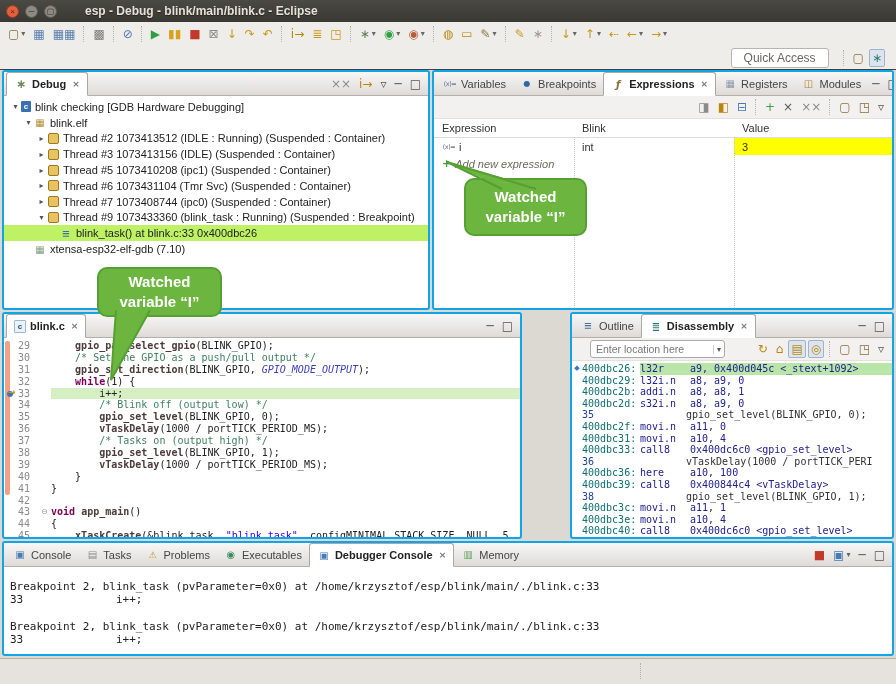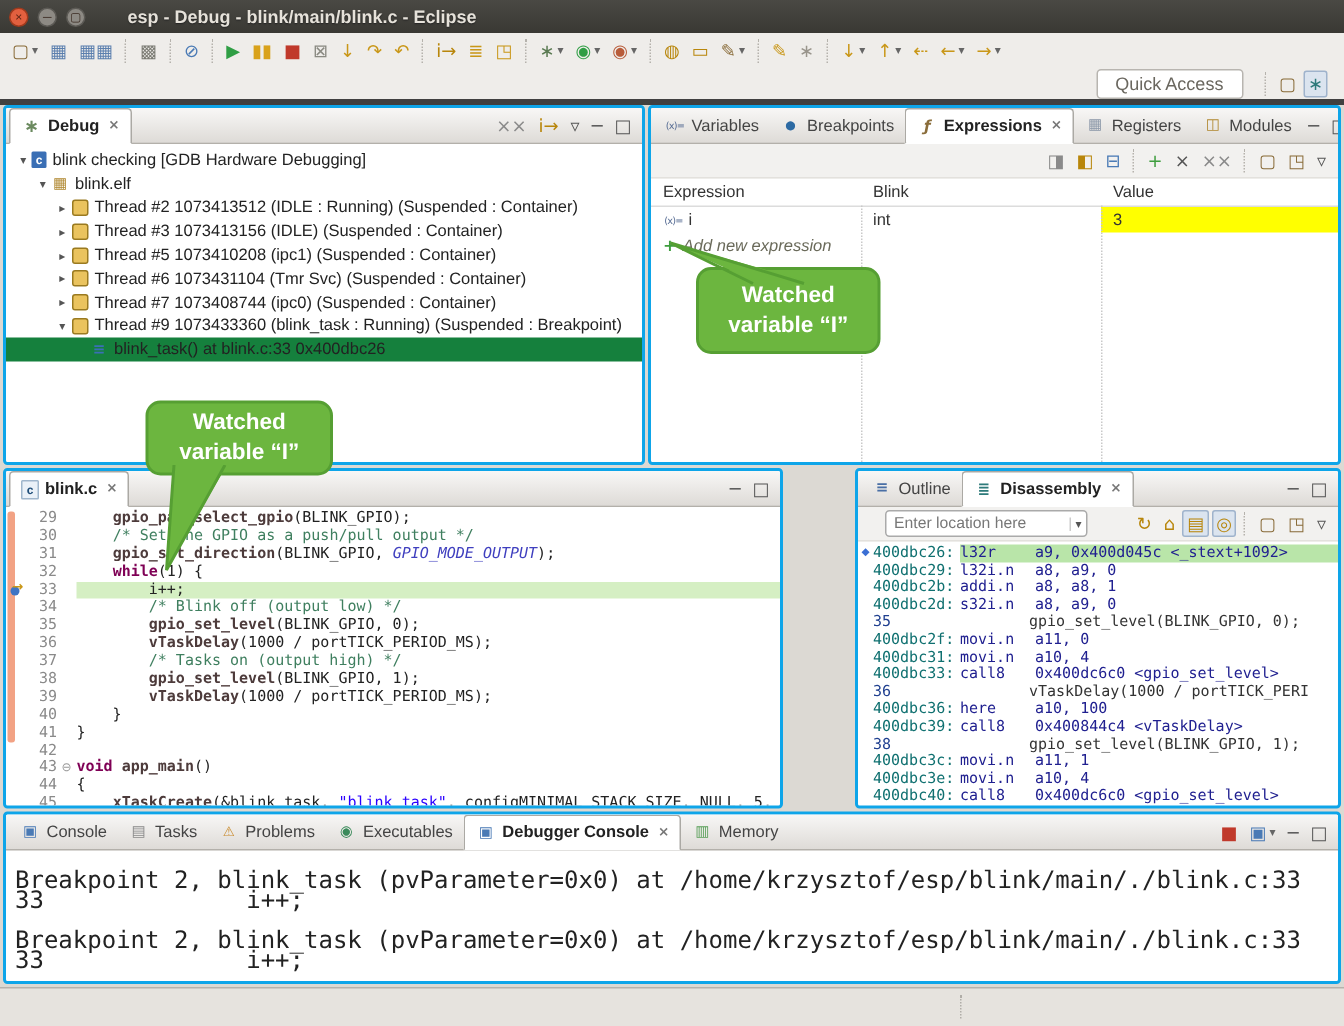--- a/index.html
+++ b/index.html
@@ -19,7 +19,7 @@
   .tbrow{position:absolute;left:0;width:896px;height:24px;background:#EFEDEA;
     display:flex;align-items:center;padding:0 4px;box-sizing:border-box}
   #tb1{top:22px}
-  #tb2{top:46px;border-bottom:4px solid #404040;justify-content:flex-end}
+  #tb2{top:46px;border-bottom:1px solid #404040;justify-content:flex-end}
   .tool{font-family:"DejaVu Sans",sans-serif;font-size:12px;line-height:16px;
     padding:1px 3px;margin:0 1px;border-radius:2px;display:inline-flex;
     align-items:center;cursor:default;white-space:nowrap}

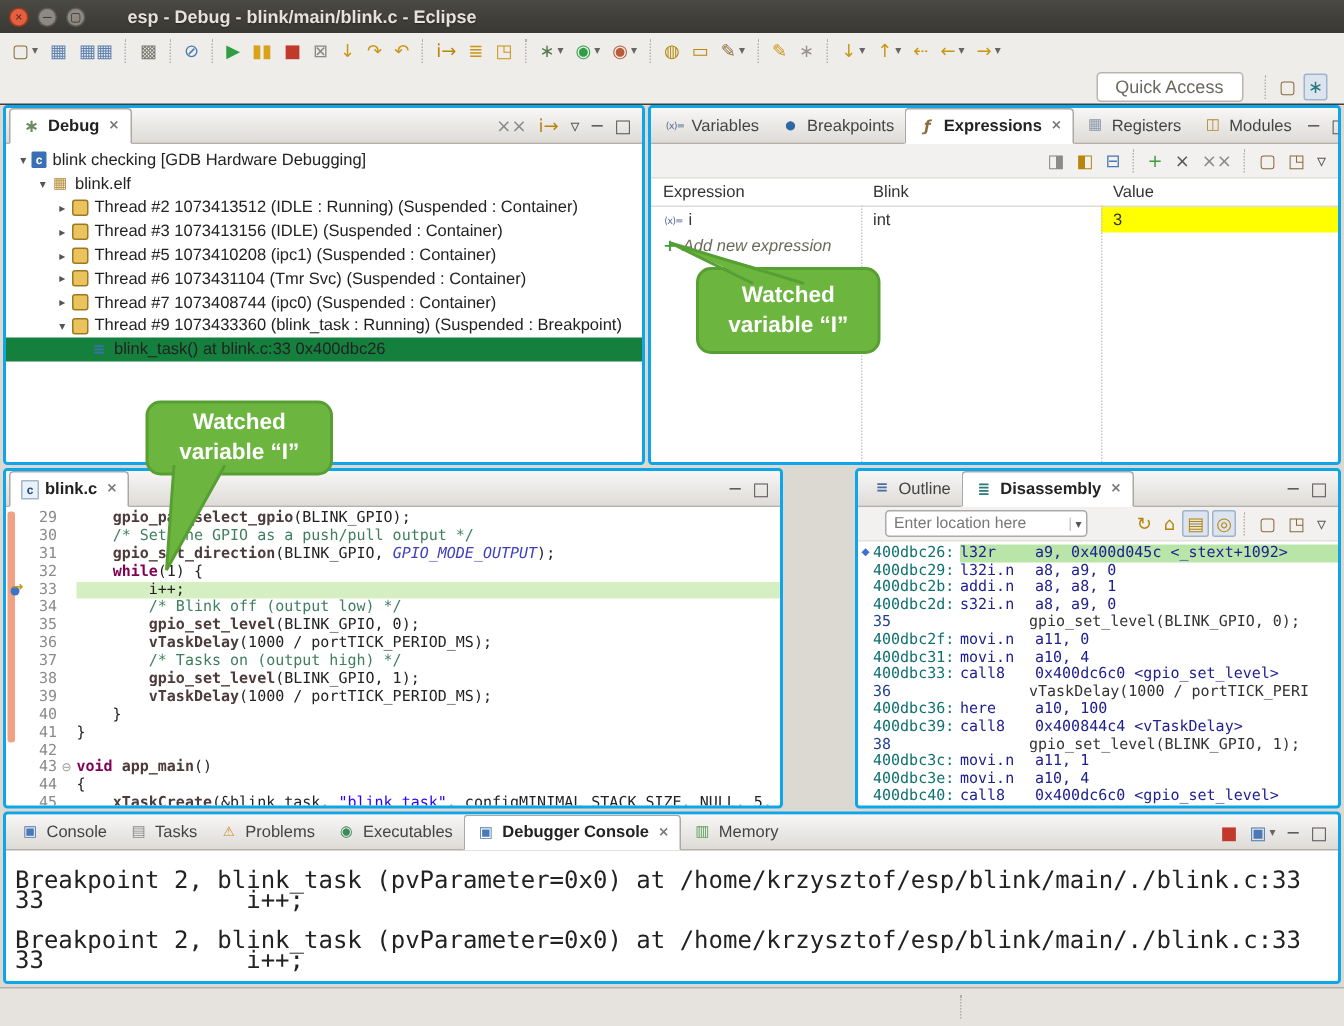--- a/index.html
+++ b/index.html
@@ -74,7 +74,7 @@
   
   #debug-tree{flex:1;overflow:hidden;padding-top:3px;font-size:11px;color:#222}
   .trow{height:15.8px;display:flex;align-items:center;white-space:nowrap}
-  .trow.sel{background:#15803d}
+  .trow.sel{background:#bef264}
   .tarrow{width:11px;font-family:"DejaVu Sans";font-size:8px;color:#555;
     text-align:center;flex:none}
   .ti{width:12px;height:11px;margin-right:4px;display:inline-flex;

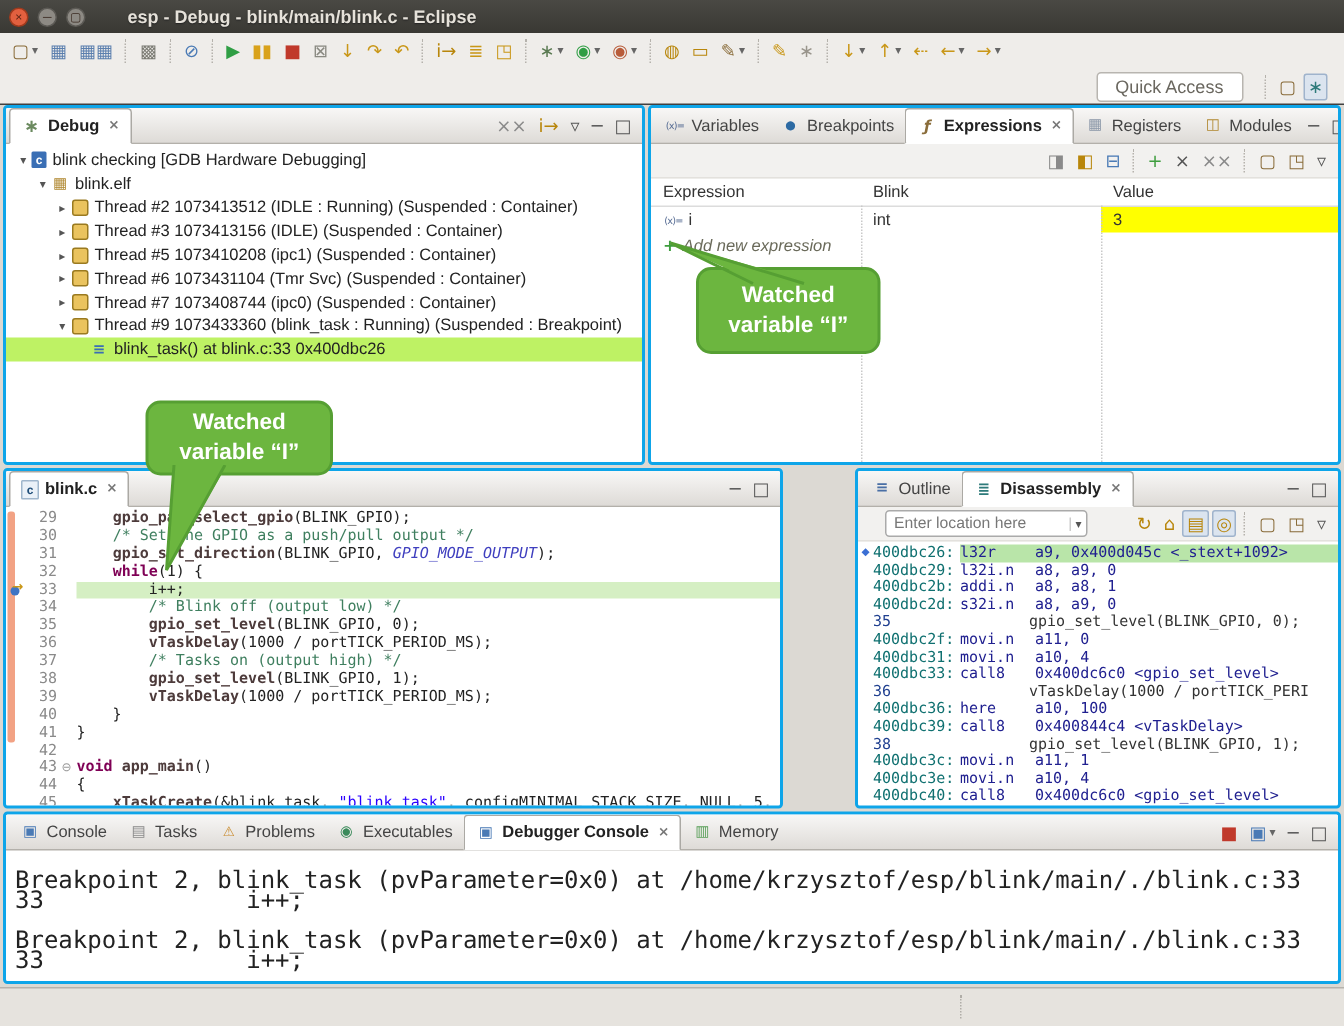--- a/index.html
+++ b/index.html
@@ -275,6 +275,11 @@
         <span class="tarrow"></span>
         <span class="ti ti-frame"></span>
         <span class="tilabel">blink_task() at blink.c:33 0x400dbc26</span>
+      </div>
+      <div class="trow" style="padding-left: 19px;">
+        <span class="tarrow"></span>
+        <span class="ti ti-gdb"></span>
+        <span class="tilabel">xtensa-esp32-elf-gdb (7.10)</span>
       </div>
     </div>
 </div>

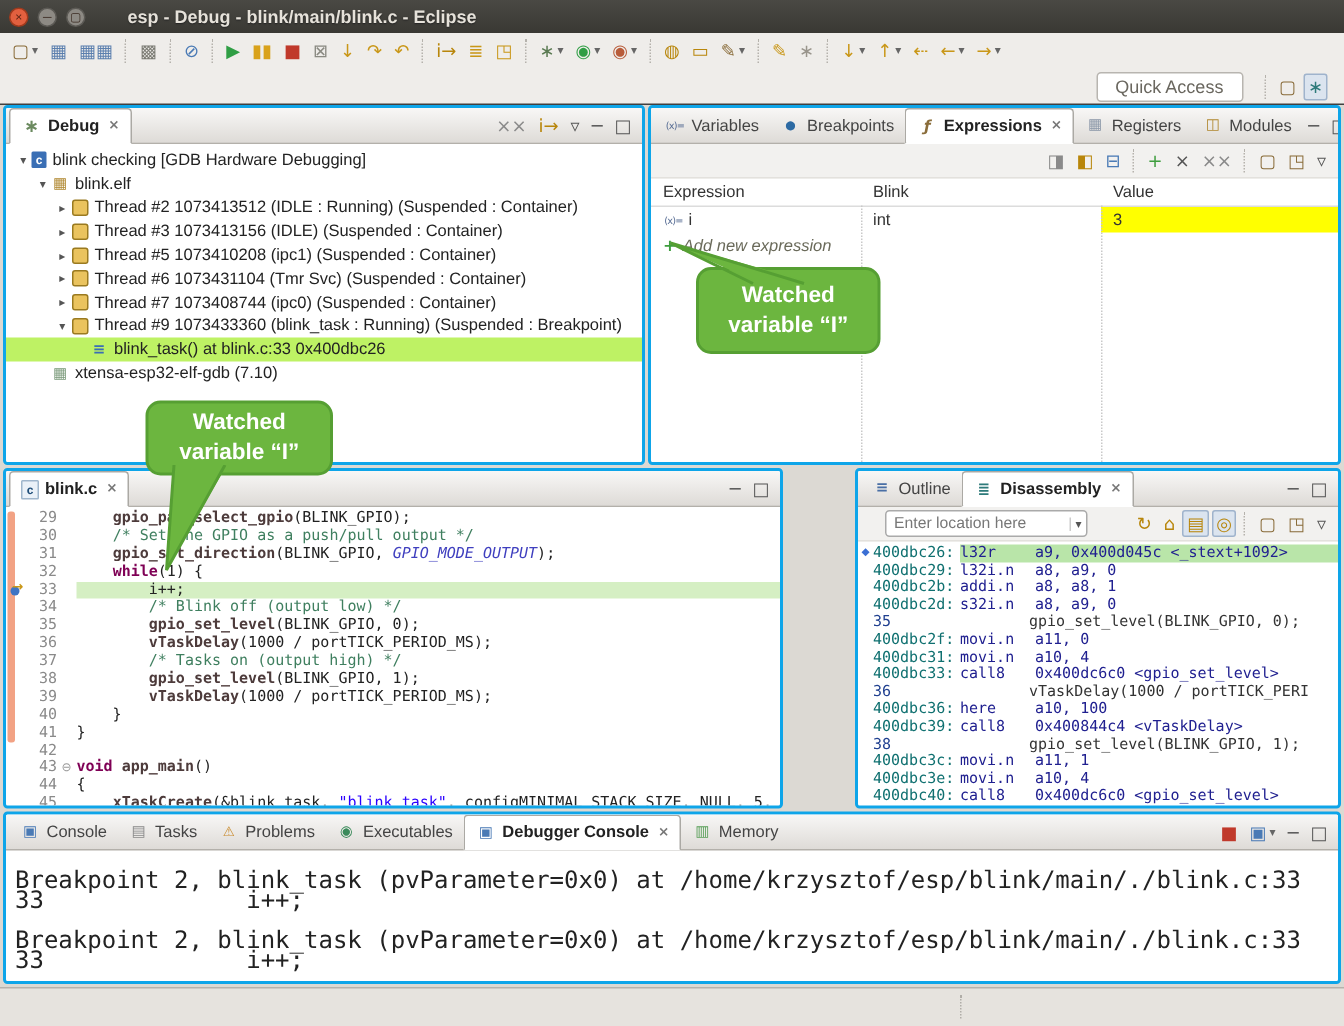--- a/index.html
+++ b/index.html
@@ -117,7 +117,7 @@
     border-radius:50%;background:#3f74c4}
   .ann .bparrow{position:absolute;left:4px;top:-1px;color:#c99718;
     font-weight:bold;font-size:9px;font-family:"DejaVu Sans"}
-  .lnum{width:20px;flex:none;text-align:right;color:#8a8a8a;padding-right:3px}
+  .lnum{width:20px;flex:none;color:#8a8a8a;padding-right:3px}
   .fold{width:10px;flex:none;color:#9a9a9a;font-size:8px;
     font-family:"DejaVu Sans";line-height:11.9px}
   .codetxt{flex:1;color:#222}

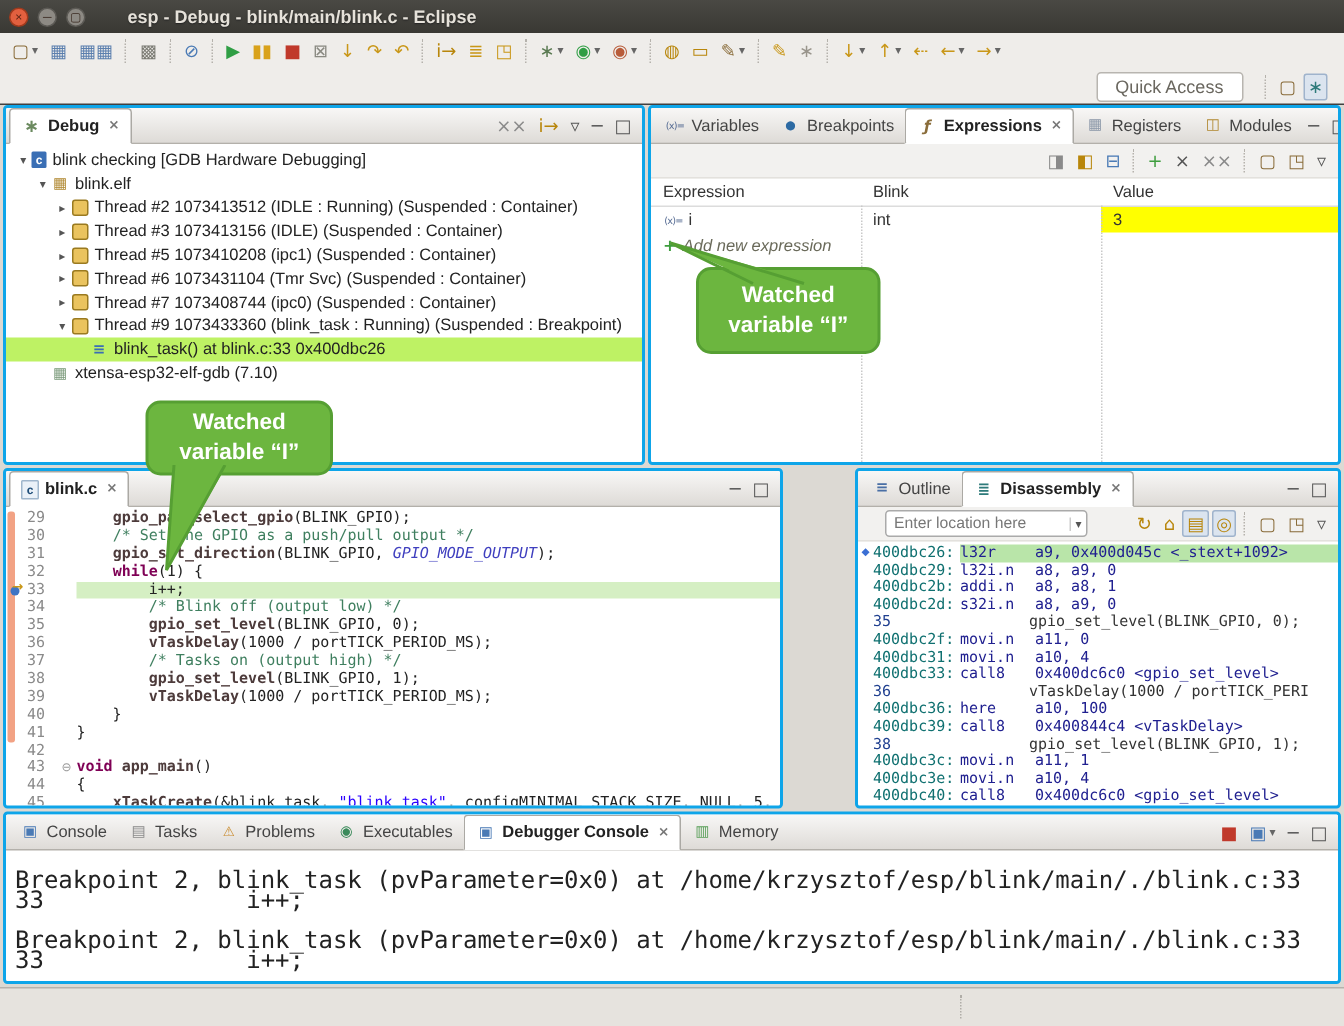--- a/index.html
+++ b/index.html
@@ -147,7 +147,7 @@
   #console-body{flex:1;overflow:hidden;padding:4px 6px}
   #console-header{font-size:11px;color:#222}
   #console-lines{margin-top:9px;font-family:"DejaVu Sans Mono",monospace;
-    font-size:16px;color:#222}
+    font-size:11px;color:#222}
   .conline{height:13.2px;line-height:13.2px;white-space:pre}
   
   #statusbar{position:absolute;left:0;top:658px;width:896px;height:26px;

